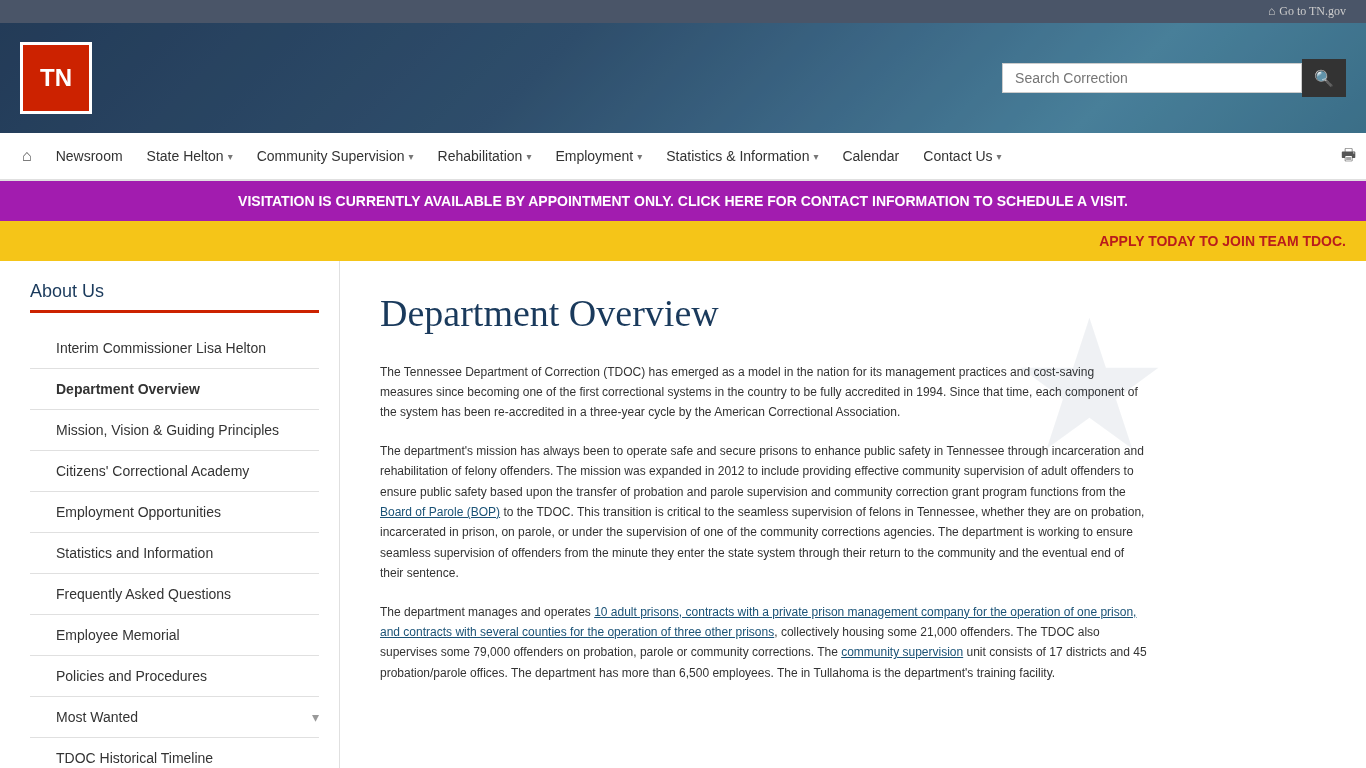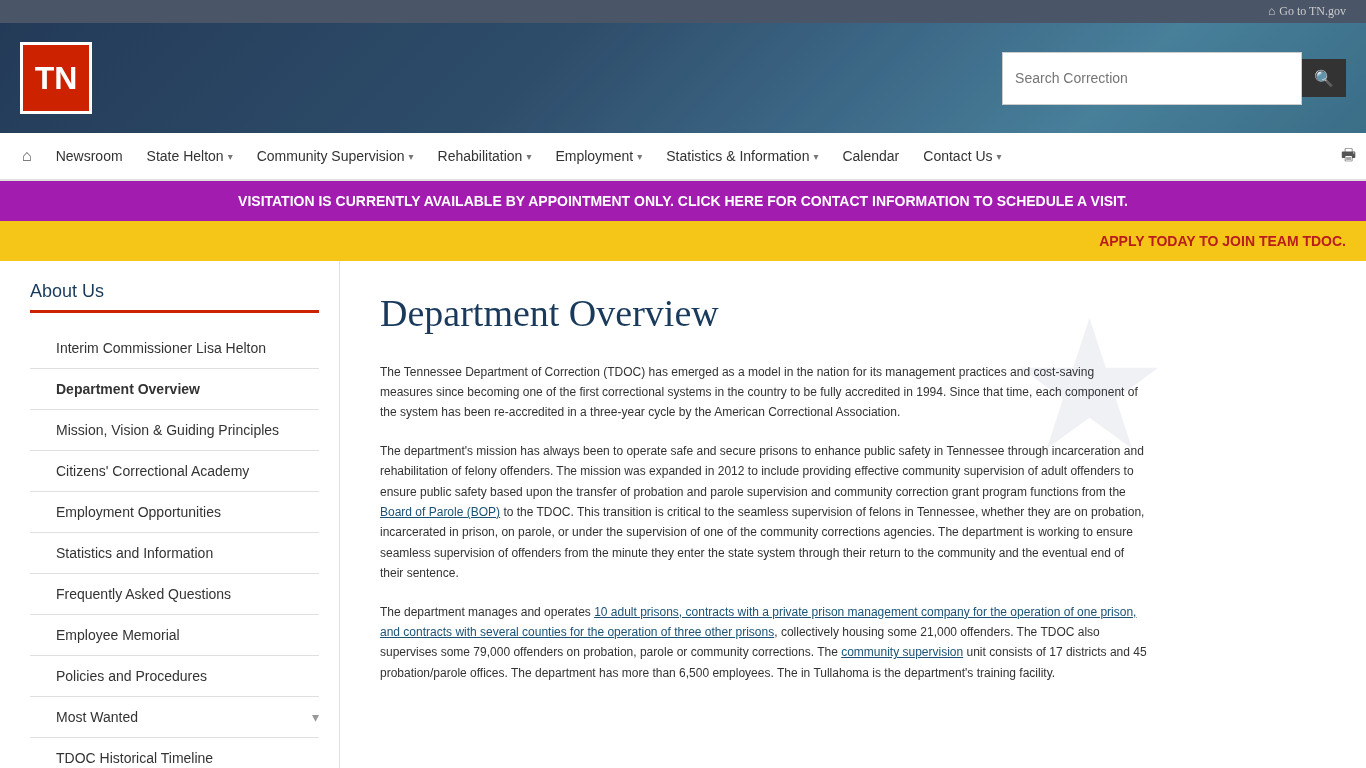--- a/index.html
+++ b/index.html
@@ -48,7 +48,7 @@
     .tn-logo {
       background: #cc2200;
       color: white;
-      font-size: 32px;
+      font-size: 24px;
       font-weight: bold;
       font-family: Arial, sans-serif;
       width: 72px;

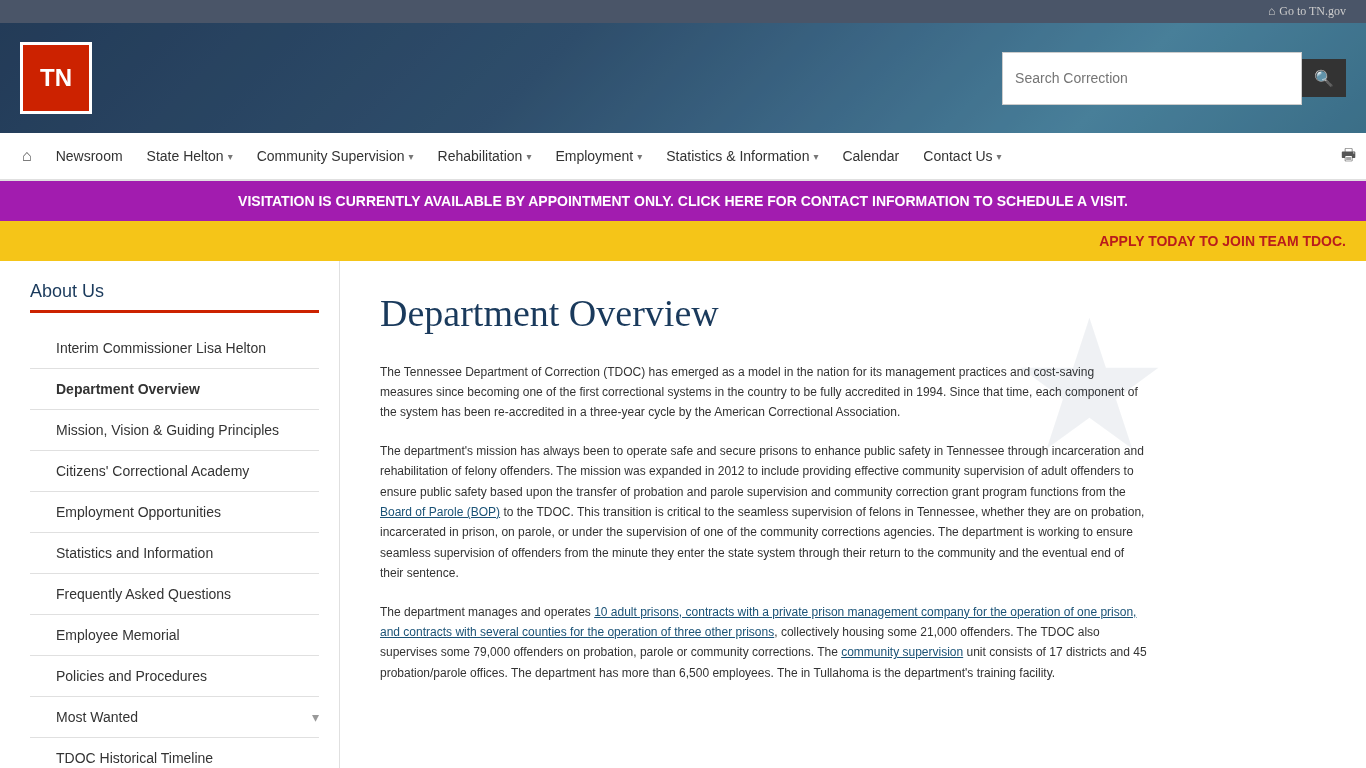--- a/index.html
+++ b/index.html
@@ -86,7 +86,7 @@
       border: 1px solid #ccc;
       width: 300px;
       outline: none;
-      height: 53px;
+      height: 30px;
     }
     .search-box button {
       background: #333;

